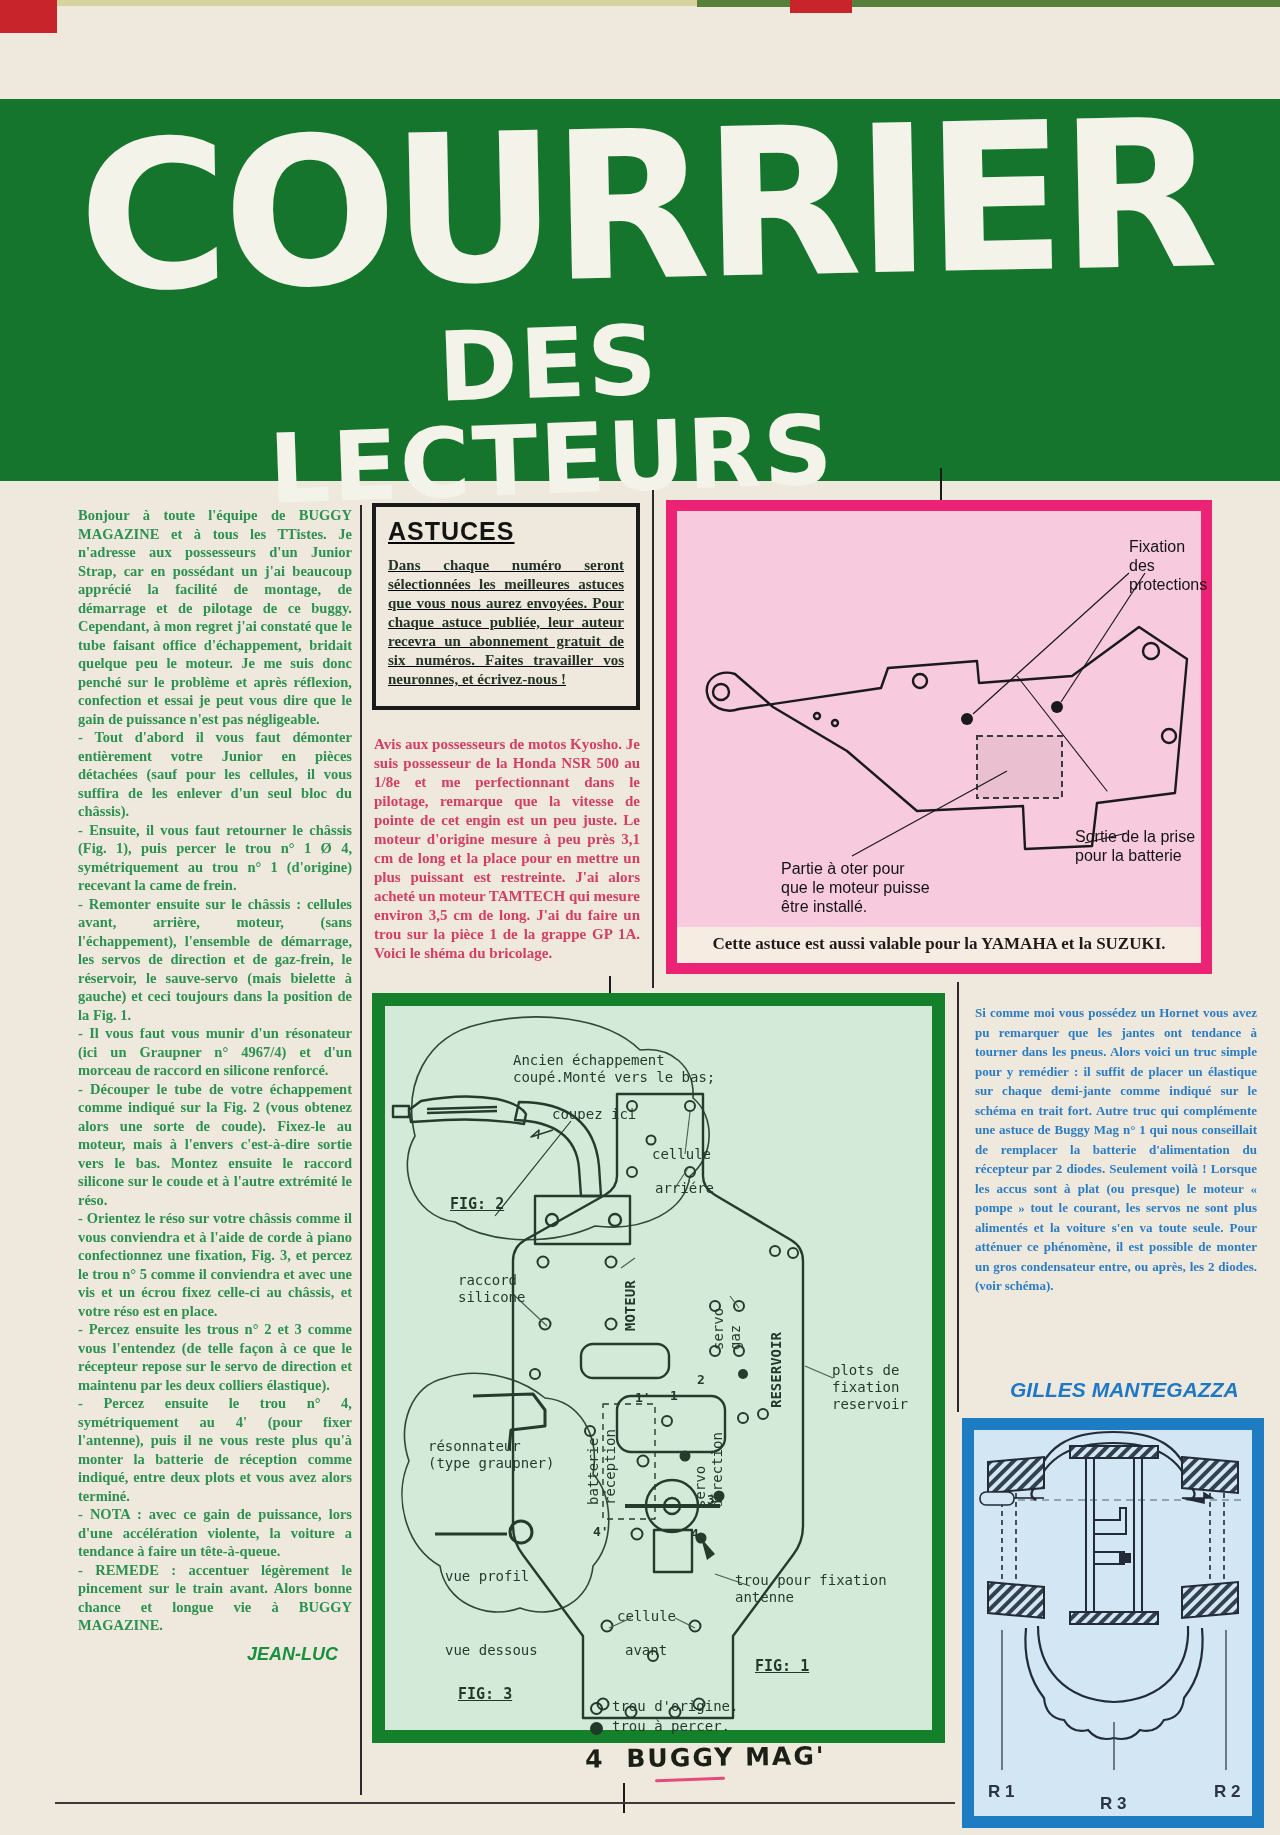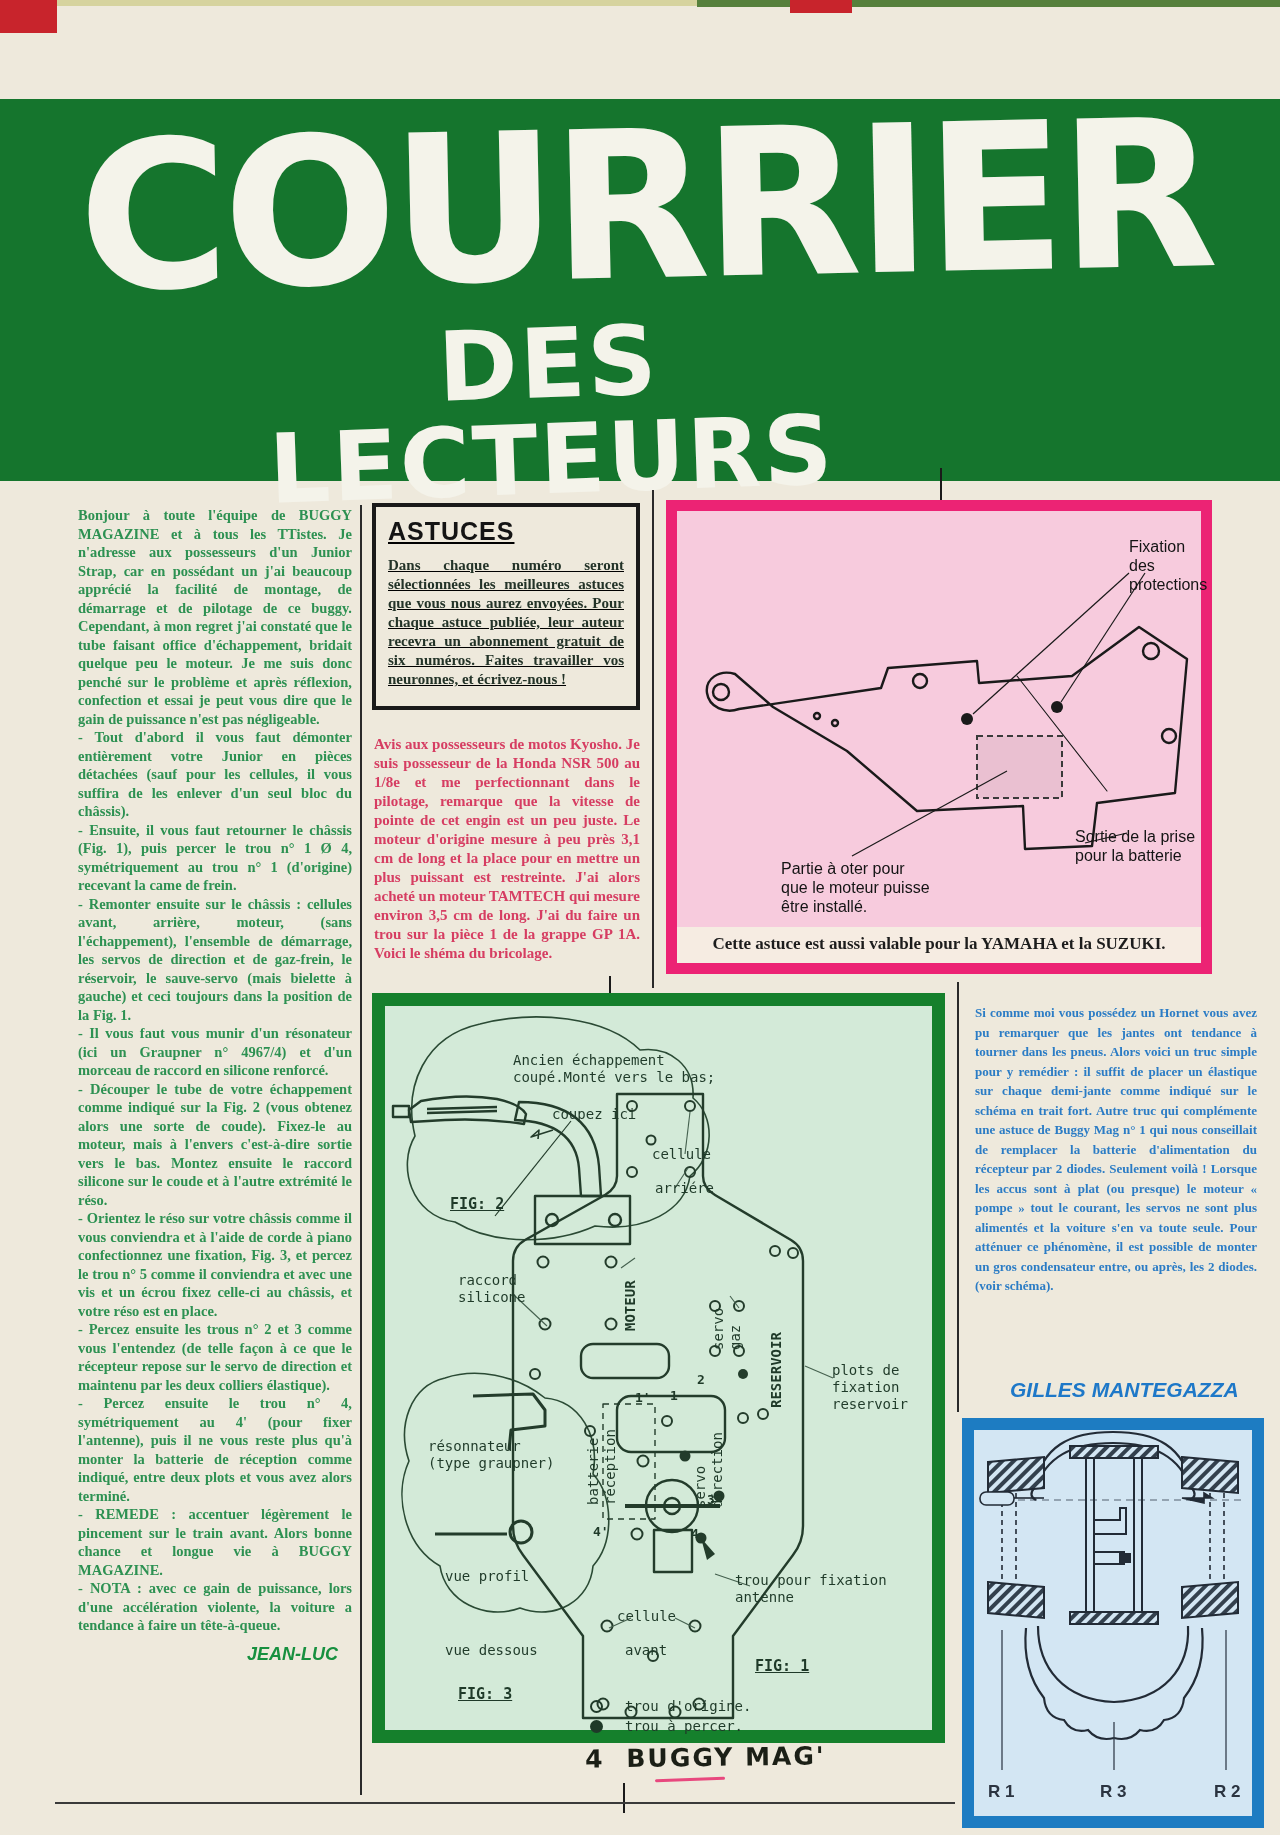--- a/index.html
+++ b/index.html
@@ -107,8 +107,8 @@
     <p>- Orientez le réso sur votre châssis comme il vous conviendra et à l'aide de corde à piano confectionnez une fixation, Fig. 3, et percez le trou n° 5 comme il conviendra et avec une vis et un écrou fixez celle-ci au châssis, et votre réso est en place.</p>
     <p>- Percez ensuite les trous n° 2 et 3 comme vous l'entendez (de telle façon à ce que le récepteur repose sur le servo de direction et maintenu par les deux colliers élastique).</p>
     <p>- Percez ensuite le trou n° 4, symétriquement au 4' (pour fixer l'antenne), puis il ne vous reste plus qu'à monter la batterie de réception comme indiqué, entre deux plots et vous avez alors terminé.</p>
+    <p>- NOTA : avec ce gain de puissance, lors d'une accélération violente, la voiture a tendance à faire un tête-à-queue.</p>
     <p>- REMEDE : accentuer légèrement le pincement sur le train avant. Alors bonne chance et longue vie à BUGGY MAGAZINE.</p>
-    <p>- NOTA : avec ce gain de puissance, lors d'une accélération violente, la voiture a tendance à faire un tête-à-queue.</p>
     <div class="sig-green">JEAN-LUC</div>
   </div>
 

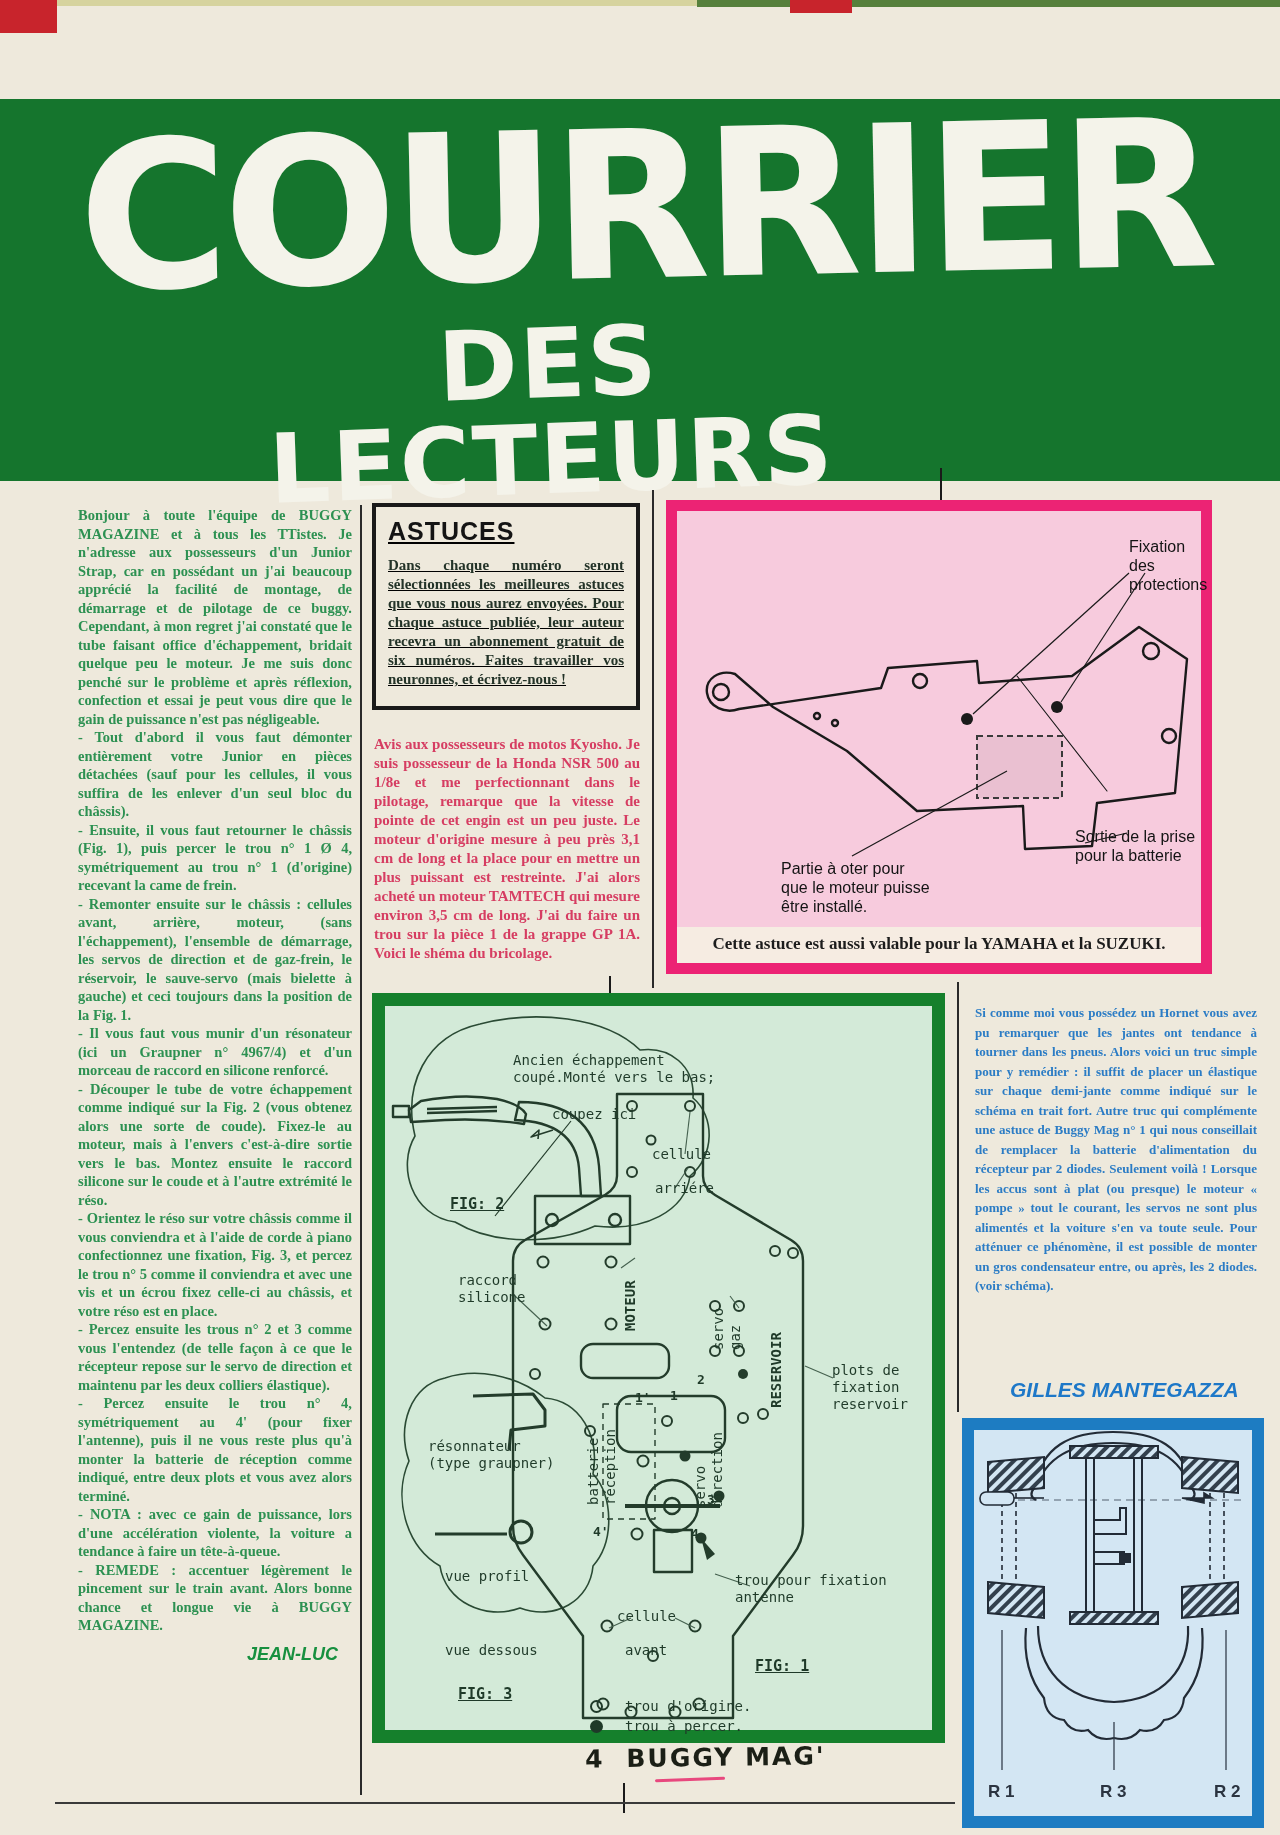--- a/index.html
+++ b/index.html
@@ -51,7 +51,7 @@
   .gbold{font-weight:bold;}
   .vlabel{transform-origin:0 0;transform:rotate(-90deg);white-space:pre-line;}
   .figcap{font-weight:bold;text-decoration:underline;font-size:15px;}
-  .legendrow{position:absolute;display:flex;align-items:center;gap:22px;}
+  .legendrow{position:absolute;display:flex;align-items:flex-end;gap:9px;}
   .sym{width:9px;height:9px;border:2px solid #1f3a29;border-radius:50%;flex:none;}
   .sym.filled{background:#1f3a29;}
   .holenum{position:absolute;color:#1f3a29;font-family:"DejaVu Sans Mono",monospace;

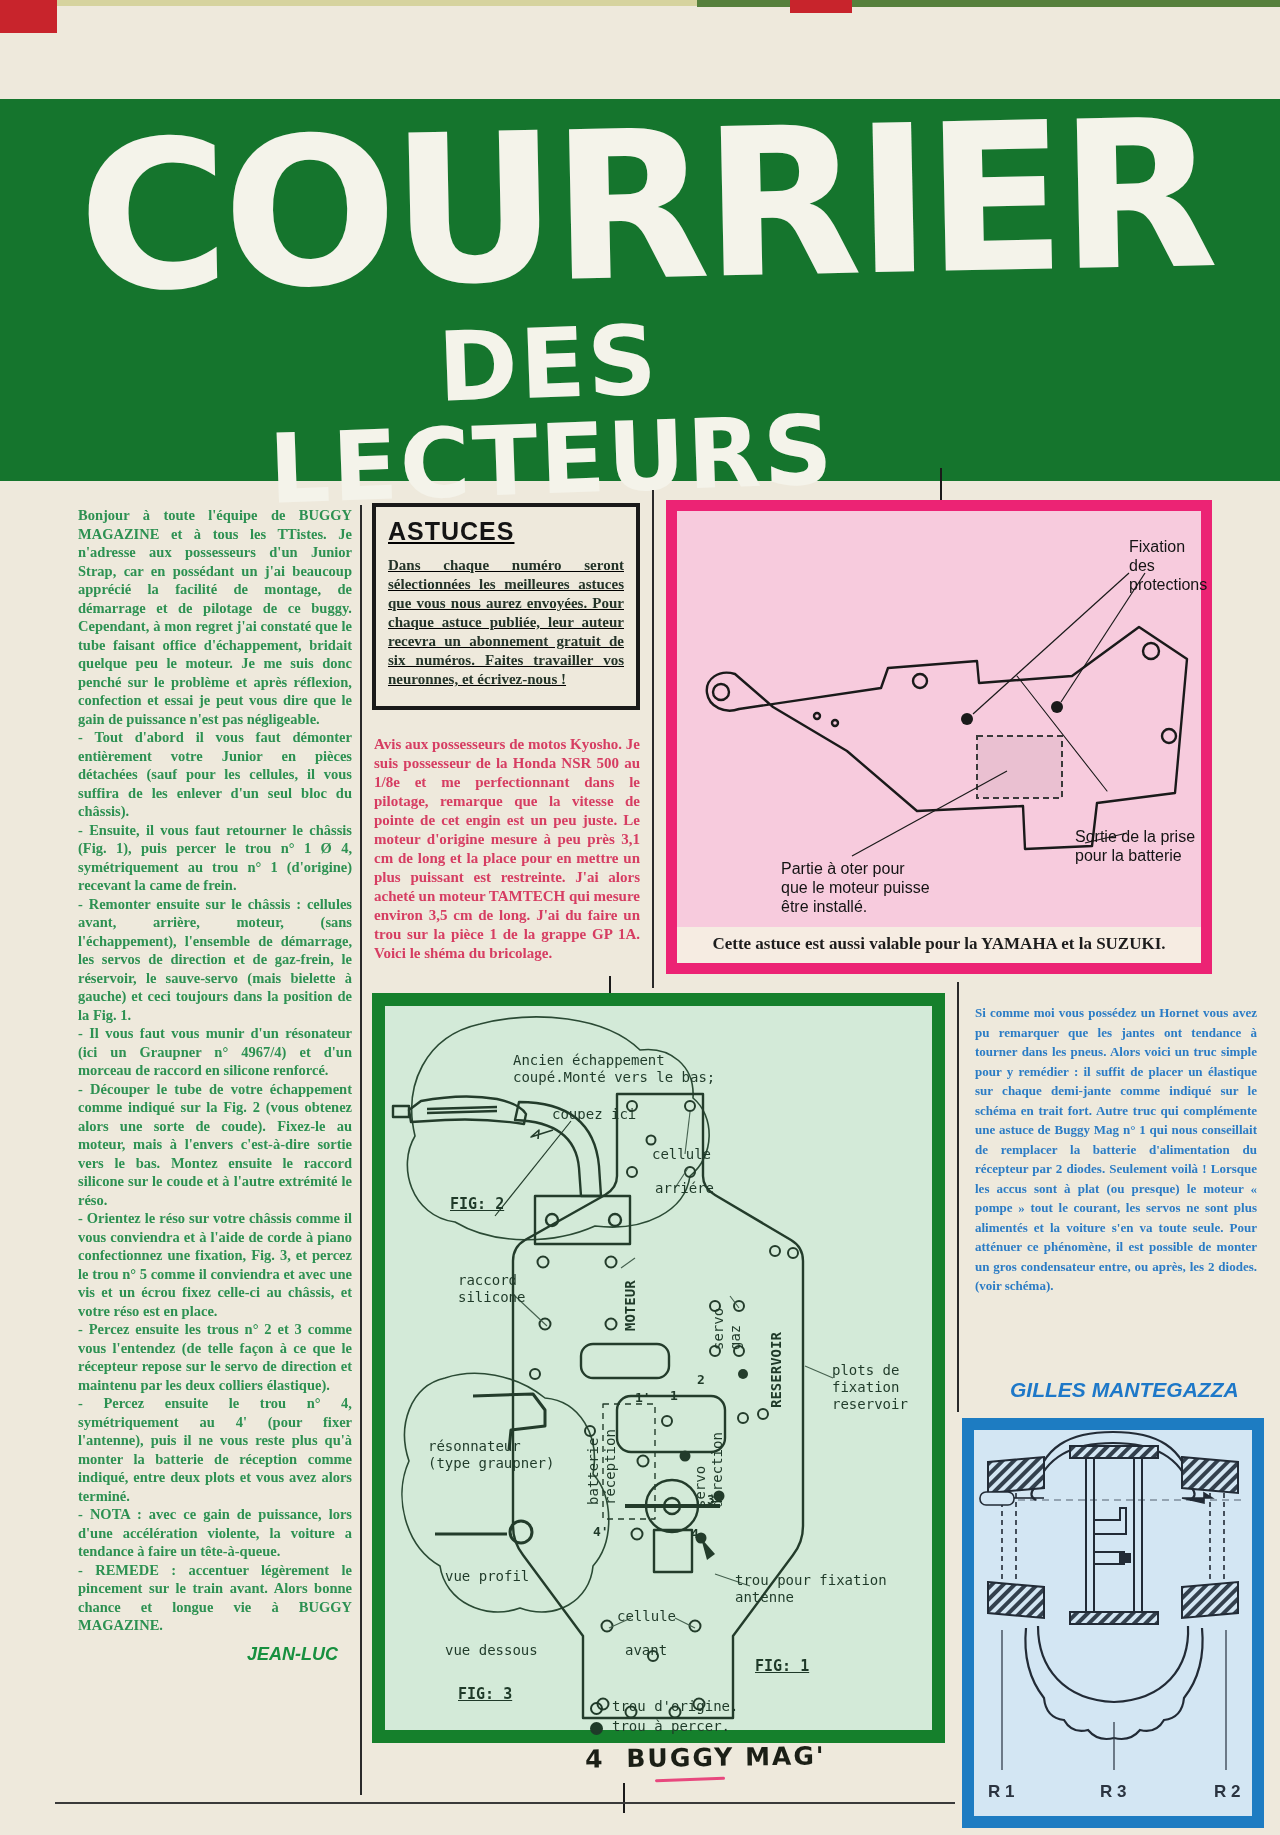--- a/index.html
+++ b/index.html
@@ -356,7 +356,7 @@
       </g>
     </svg>
     <span class="rlabel" style="left:14px;">R 1</span>
-    <span class="rlabel" style="left:126px;">R 3</span>
+    <span class="rlabel" style="left:126px;margin-top:12px;">R 3</span>
     <span class="rlabel" style="left:240px;">R 2</span>
   </div>
 

